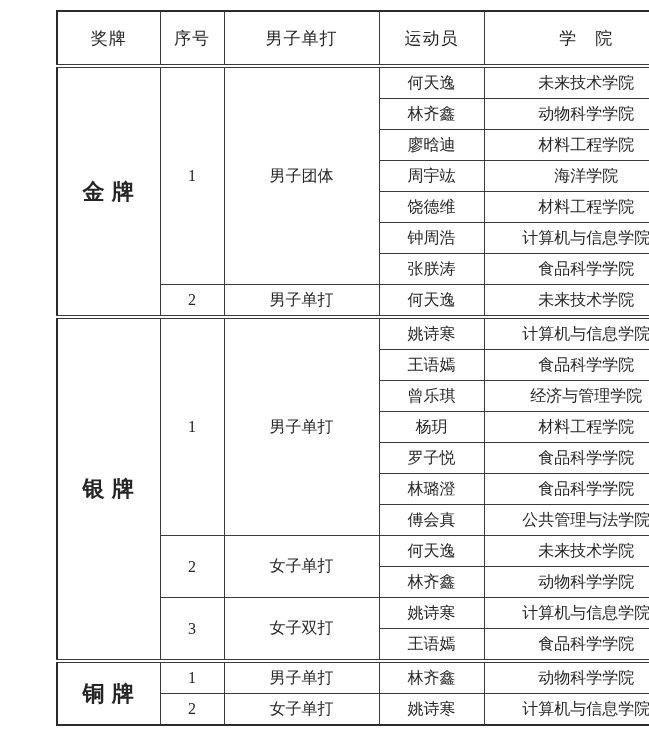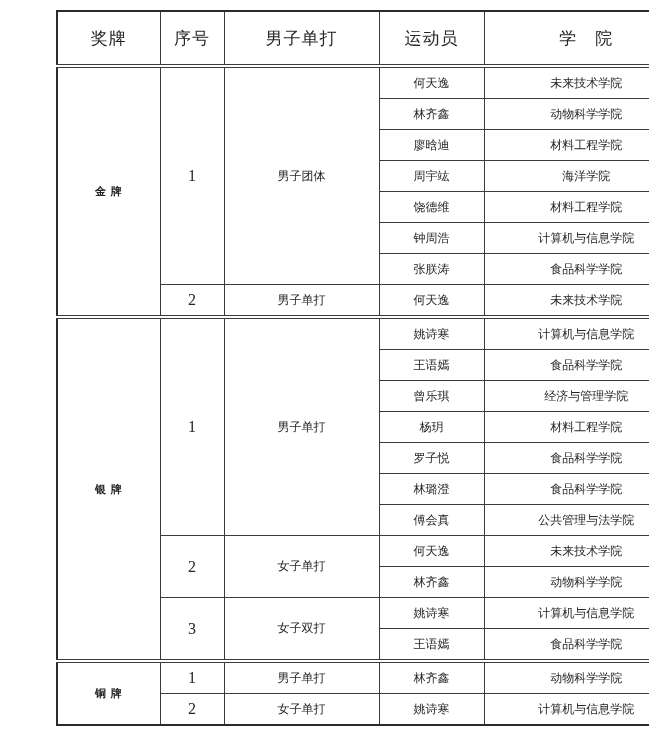--- a/index.html
+++ b/index.html
@@ -42,7 +42,7 @@
   }
   tbody td {
     height: 30px;
-    font-size: 12px;
+    font-size: 16px;
   }
   td.medal-cell {
     font-weight: bold;

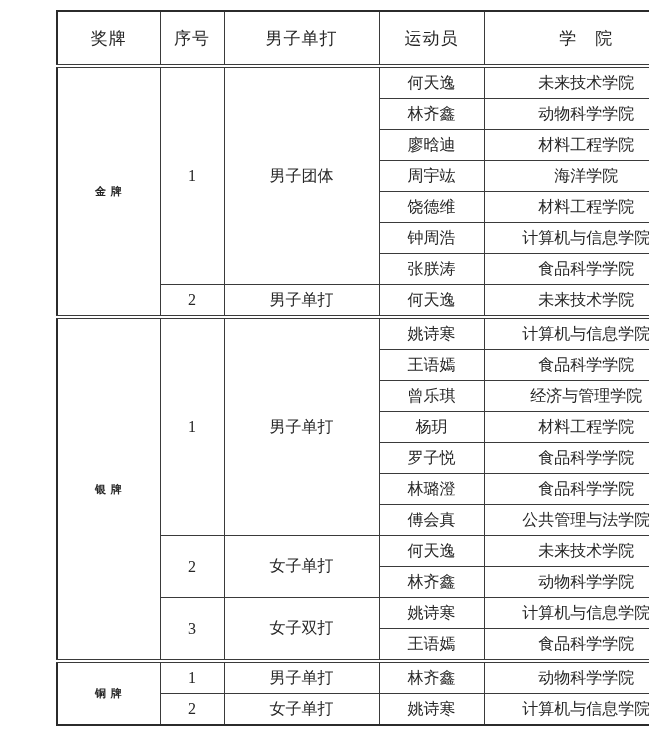--- a/index.html
+++ b/index.html
@@ -46,7 +46,7 @@
   }
   td.medal-cell {
     font-weight: bold;
-    font-size: 11px;
+    font-size: 22px;
     letter-spacing: 1px;
   }
   td.seq-cell { font-size: 16px; }

